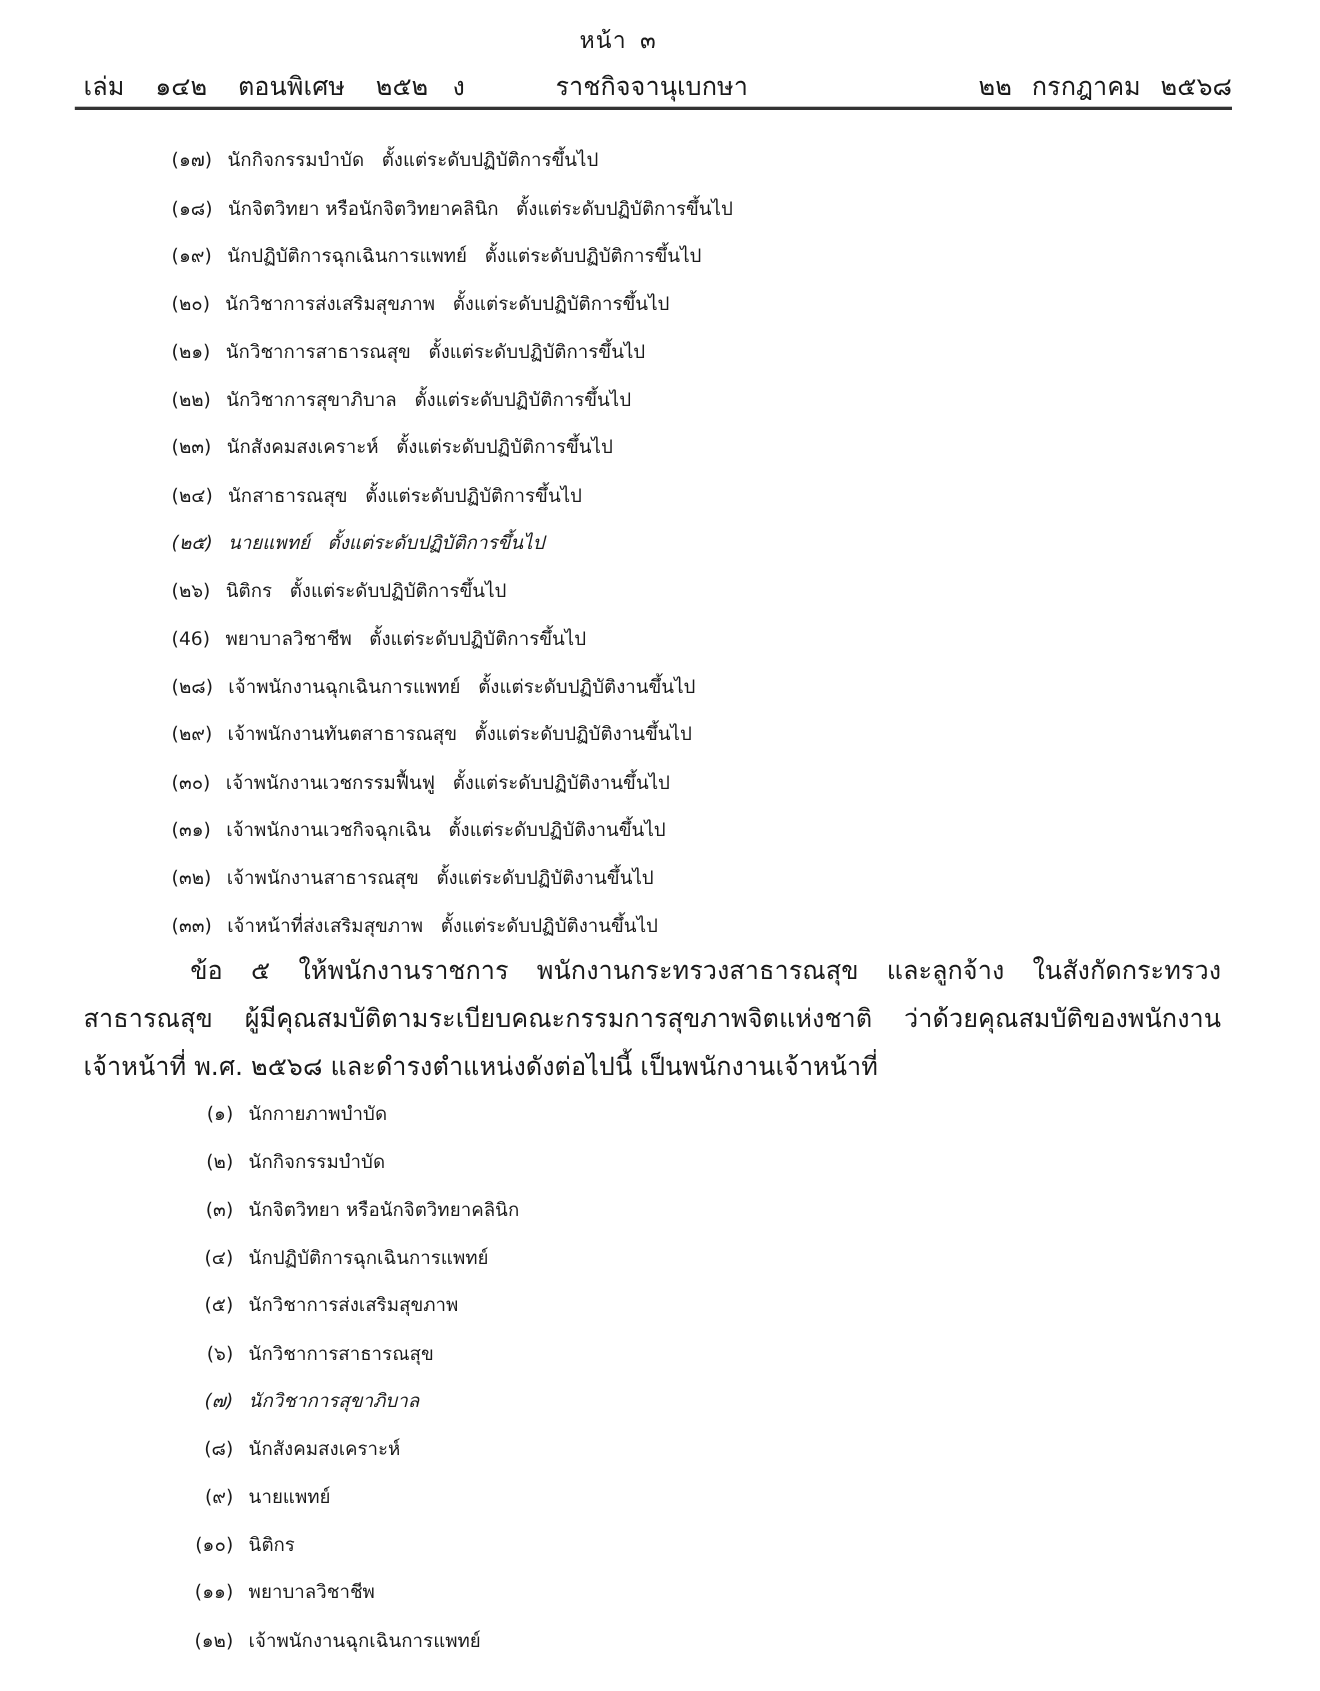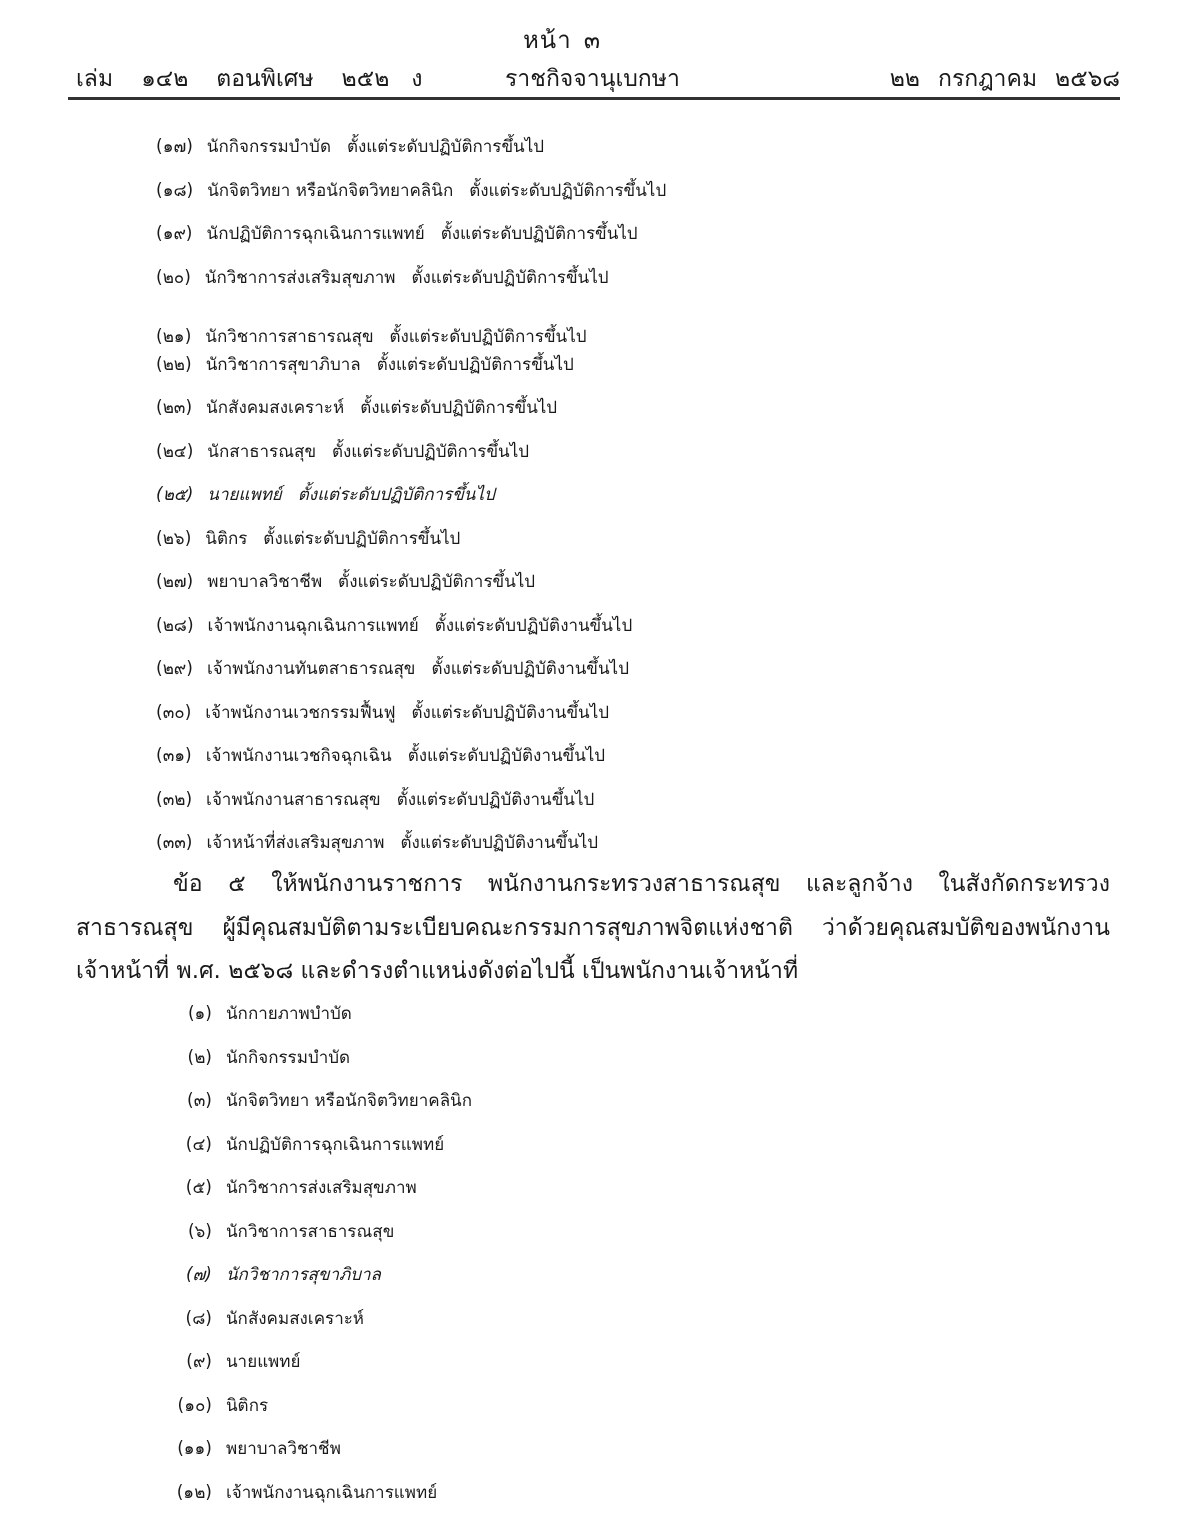--- a/index.html
+++ b/index.html
@@ -21,7 +21,7 @@
       left: 0;
       width: 1124px;
       text-align: center;
-      font-size: 24px;
+      font-size: 21px;
       letter-spacing: 1px;
     }
     .page-number span { margin: 0 6px; }

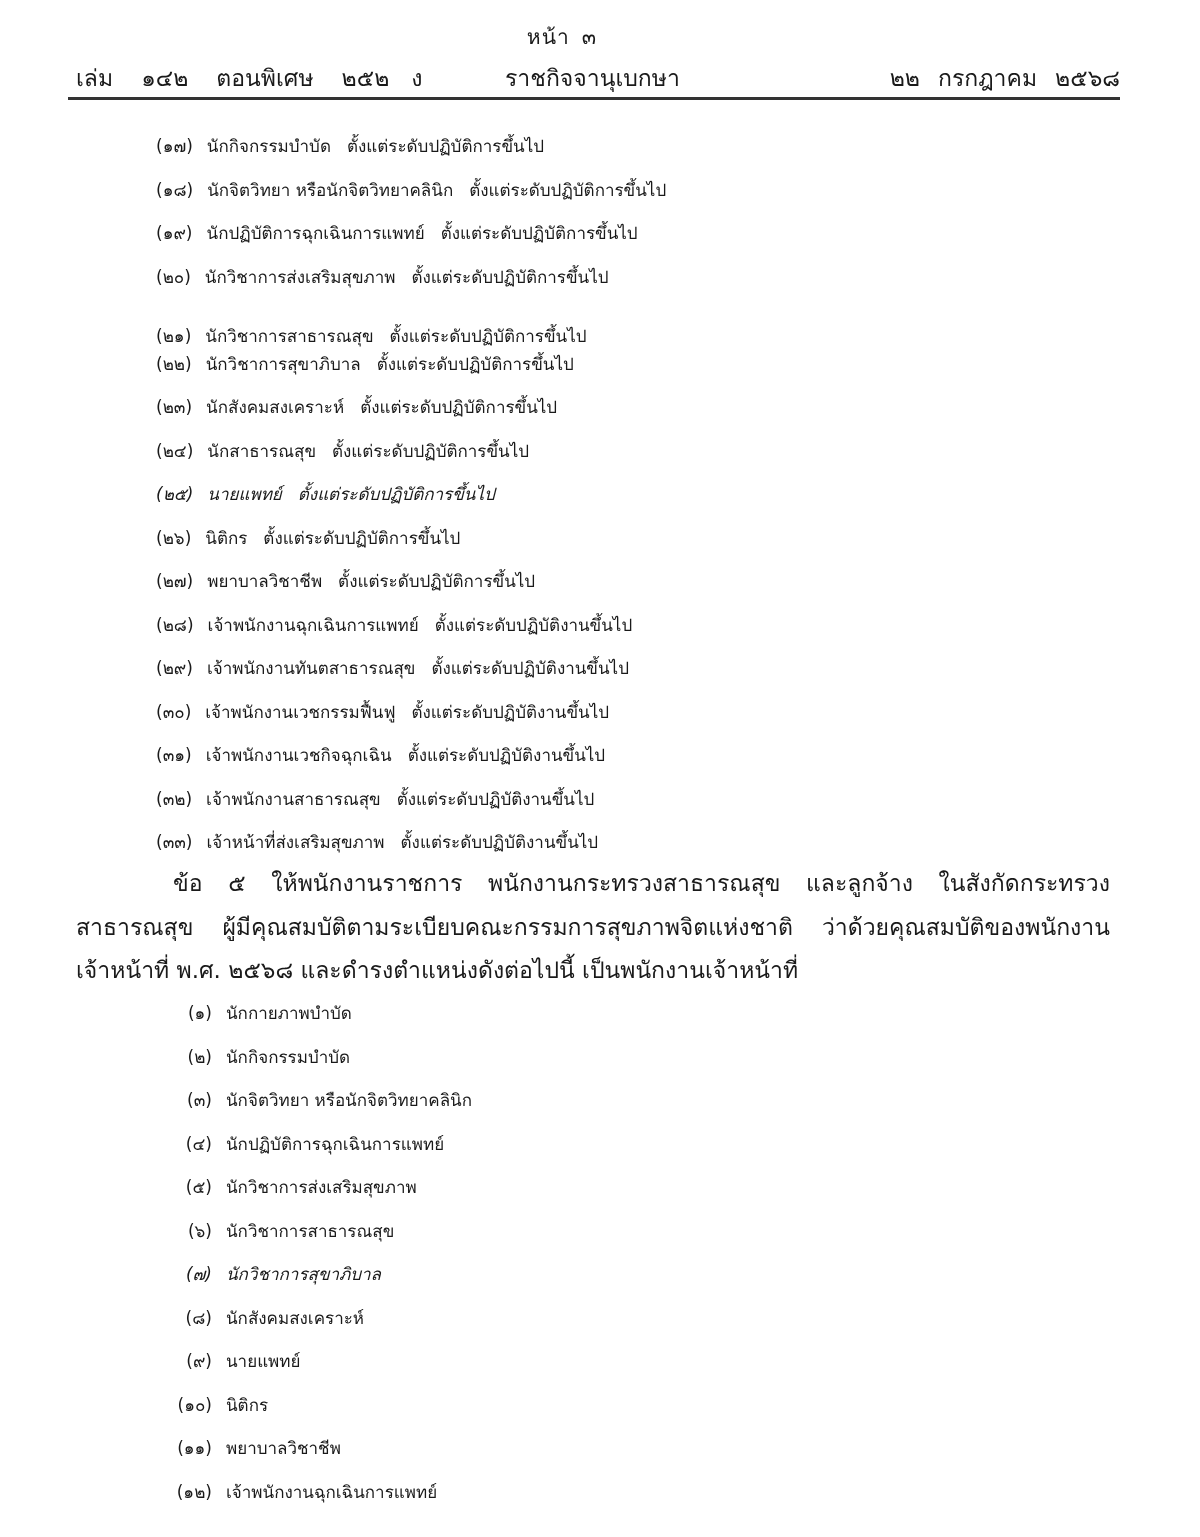--- a/index.html
+++ b/index.html
@@ -121,7 +121,7 @@
     <div class="list-item" style="top: 169.5px; left: 156px;"><span class="num">(๑๘)</span><span class="title">นักจิตวิทยา  หรือนักจิตวิทยาคลินิก</span><span class="level">ตั้งแต่ระดับปฏิบัติการขึ้นไป</span></div>
     <div class="list-item" style="top: 213px; left: 156px;"><span class="num">(๑๙)</span><span class="title">นักปฏิบัติการฉุกเฉินการแพทย์</span><span class="level">ตั้งแต่ระดับปฏิบัติการขึ้นไป</span></div>
     <div class="list-item" style="top: 256.5px; left: 156px;"><span class="num">(๒๐)</span><span class="title">นักวิชาการส่งเสริมสุขภาพ</span><span class="level">ตั้งแต่ระดับปฏิบัติการขึ้นไป</span></div>
-    <div class="list-item" style="top: 300px; left: 156px; margin-top: 16px;"><span class="num">(๒๑)</span><span class="title">นักวิชาการสาธารณสุข</span><span class="level">ตั้งแต่ระดับปฏิบัติการขึ้นไป</span></div>
+    <div class="list-item" style="top: 300px; left: 156px;"><span class="num">(๒๑)</span><span class="title">นักวิชาการสาธารณสุข</span><span class="level">ตั้งแต่ระดับปฏิบัติการขึ้นไป</span></div>
     <div class="list-item" style="top: 343.5px; left: 156px;"><span class="num">(๒๒)</span><span class="title">นักวิชาการสุขาภิบาล</span><span class="level">ตั้งแต่ระดับปฏิบัติการขึ้นไป</span></div>
     <div class="list-item" style="top: 387px; left: 156px;"><span class="num">(๒๓)</span><span class="title">นักสังคมสงเคราะห์</span><span class="level">ตั้งแต่ระดับปฏิบัติการขึ้นไป</span></div>
     <div class="list-item" style="top: 430.5px; left: 156px;"><span class="num">(๒๔)</span><span class="title">นักสาธารณสุข</span><span class="level">ตั้งแต่ระดับปฏิบัติการขึ้นไป</span></div>

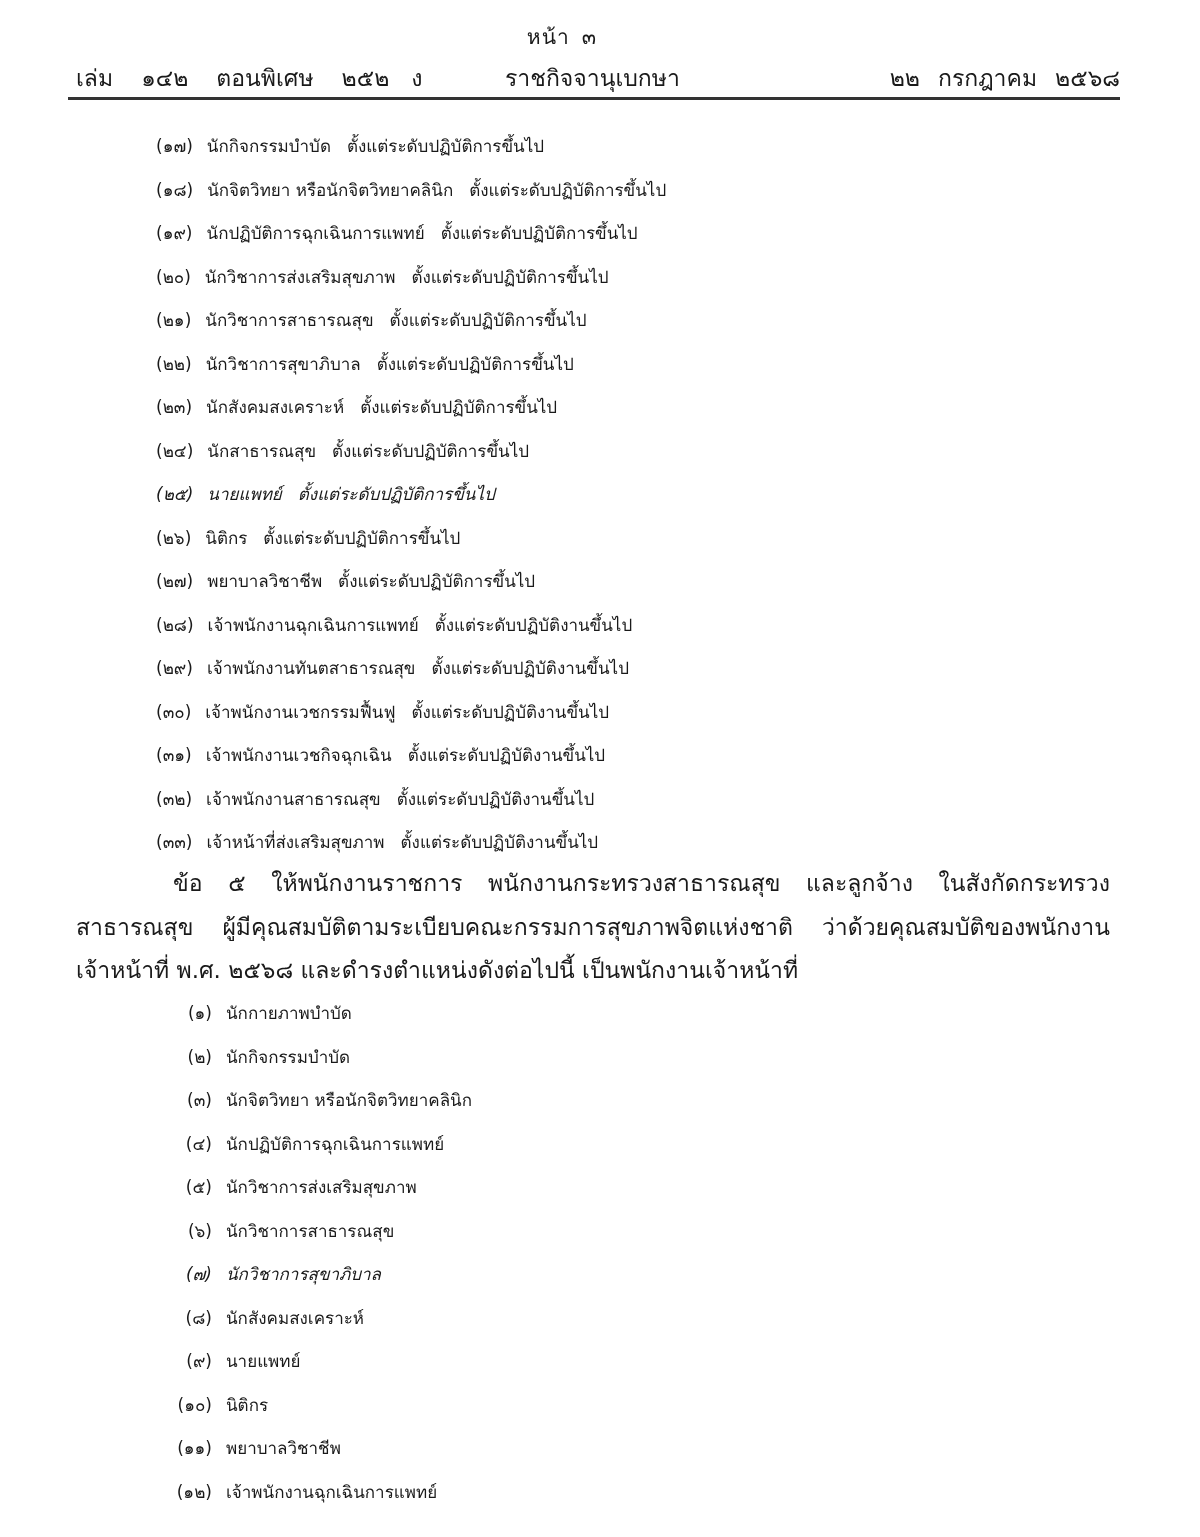--- a/index.html
+++ b/index.html
@@ -127,7 +127,7 @@
     <div class="list-item" style="top: 430.5px; left: 156px;"><span class="num">(๒๔)</span><span class="title">นักสาธารณสุข</span><span class="level">ตั้งแต่ระดับปฏิบัติการขึ้นไป</span></div>
     <div class="list-item" style="top: 474px; left: 156px; font-style: italic;"><span class="num">(๒๕)</span><span class="title">นายแพทย์</span><span class="level">ตั้งแต่ระดับปฏิบัติการขึ้นไป</span></div>
     <div class="list-item" style="top: 517.5px; left: 156px;"><span class="num">(๒๖)</span><span class="title">นิติกร</span><span class="level">ตั้งแต่ระดับปฏิบัติการขึ้นไป</span></div>
-    <div class="list-item" style="top: 561px; left: 156px;"><span class="num">(๒๗)</span><span class="title">พยาบาลวิชาชีพ</span><span class="level">ตั้งแต่ระดับปฏิบัติการขึ้นไป</span></div>
+    <div class="list-item" style="top: 561px; left: 156px;"><span class="num">(46)</span><span class="title">พยาบาลวิชาชีพ</span><span class="level">ตั้งแต่ระดับปฏิบัติการขึ้นไป</span></div>
     <div class="list-item" style="top: 604.5px; left: 156px;"><span class="num">(๒๘)</span><span class="title">เจ้าพนักงานฉุกเฉินการแพทย์</span><span class="level">ตั้งแต่ระดับปฏิบัติงานขึ้นไป</span></div>
     <div class="list-item" style="top: 648px; left: 156px;"><span class="num">(๒๙)</span><span class="title">เจ้าพนักงานทันตสาธารณสุข</span><span class="level">ตั้งแต่ระดับปฏิบัติงานขึ้นไป</span></div>
     <div class="list-item" style="top: 691.5px; left: 156px;"><span class="num">(๓๐)</span><span class="title">เจ้าพนักงานเวชกรรมฟื้นฟู</span><span class="level">ตั้งแต่ระดับปฏิบัติงานขึ้นไป</span></div>

